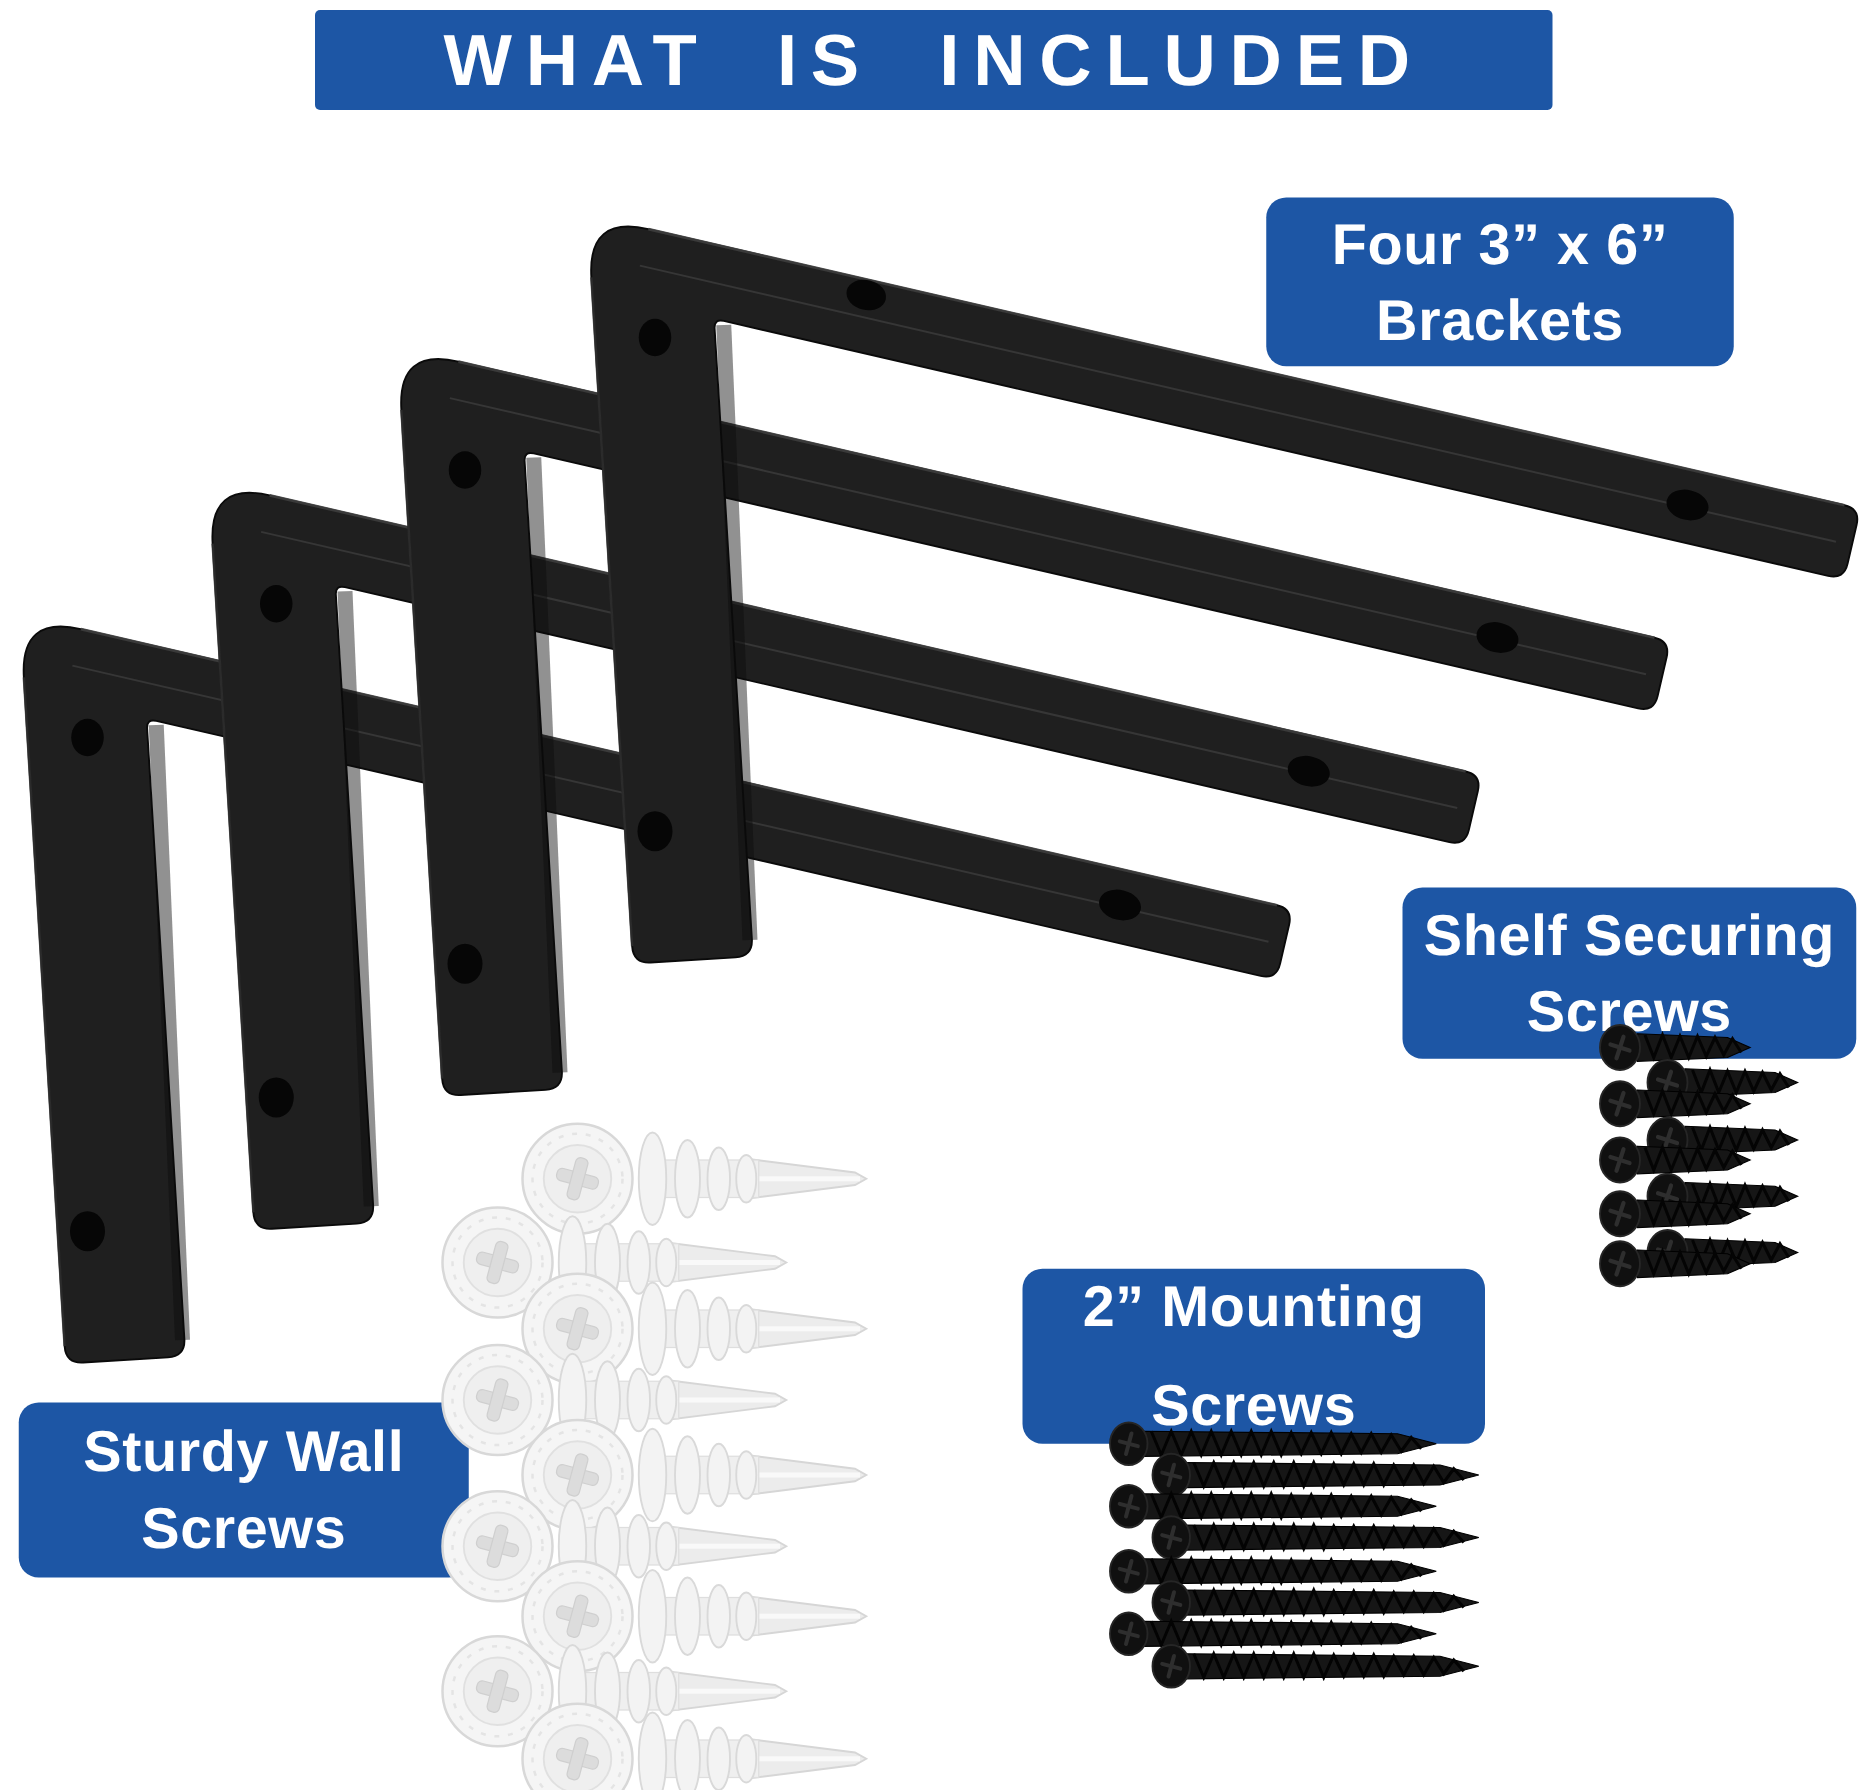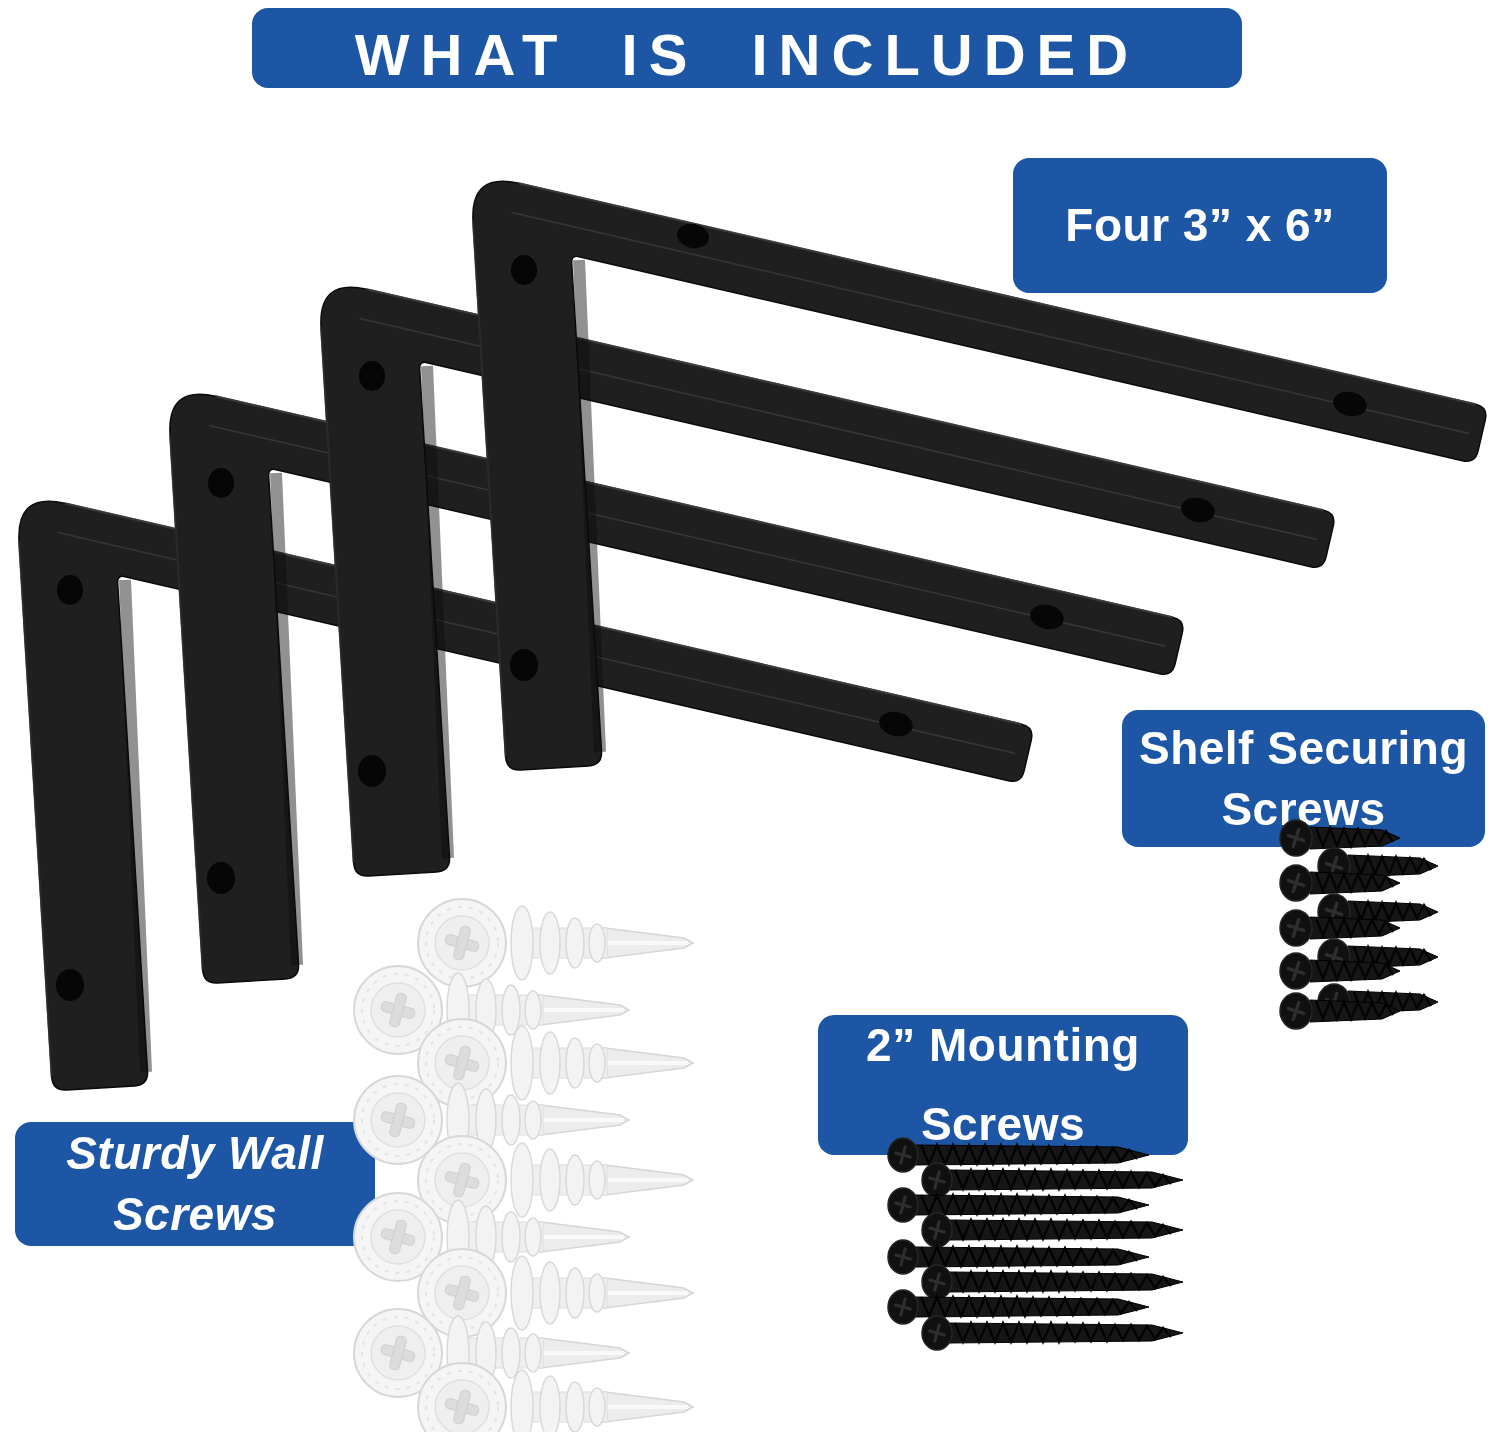--- a/index.html
+++ b/index.html
@@ -25,8 +25,8 @@
     left:252px;top:8px;width:990px;height:80px;
     background:var(--callout-blue,#1d56a5);
     color:var(--callout-text,#ffffff);
-    border-radius:16px;
-    display:flex;align-items:flex-end;justify-content:center;
+    border-radius:4px;
+    display:flex;align-items:center;justify-content:center;
     font-weight:bold;font-size:58px;letter-spacing:11px;word-spacing:26px;
   }
   #c-brackets{left:1013px;top:158px;width:374px;height:135px;}

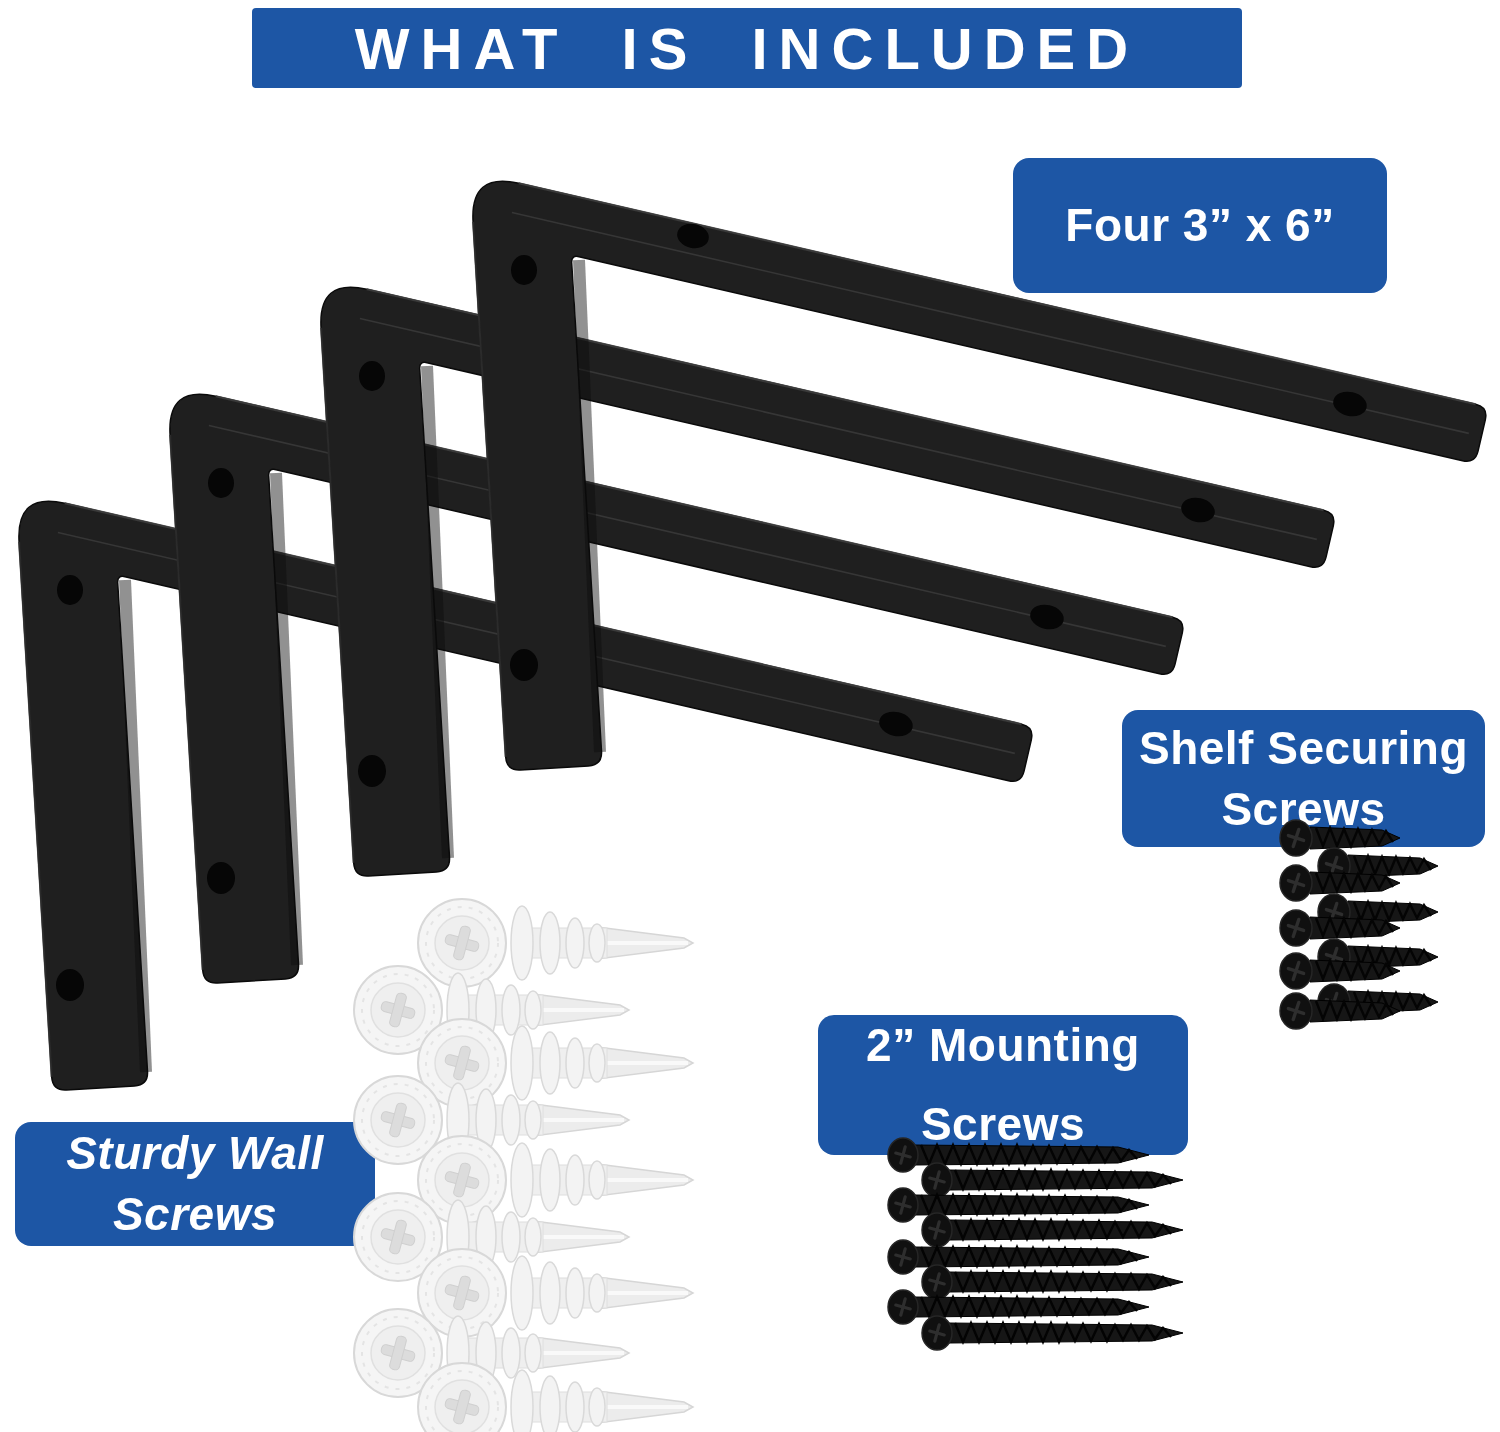--- a/index.html
+++ b/index.html
@@ -70,6 +70,7 @@
 
   <div class="callout" id="c-brackets">
     <span>Four 3” x 6”</span>
+    <span>Brackets</span>
   </div>
   <div class="callout" id="c-shelf">
     <span>Shelf Securing</span>

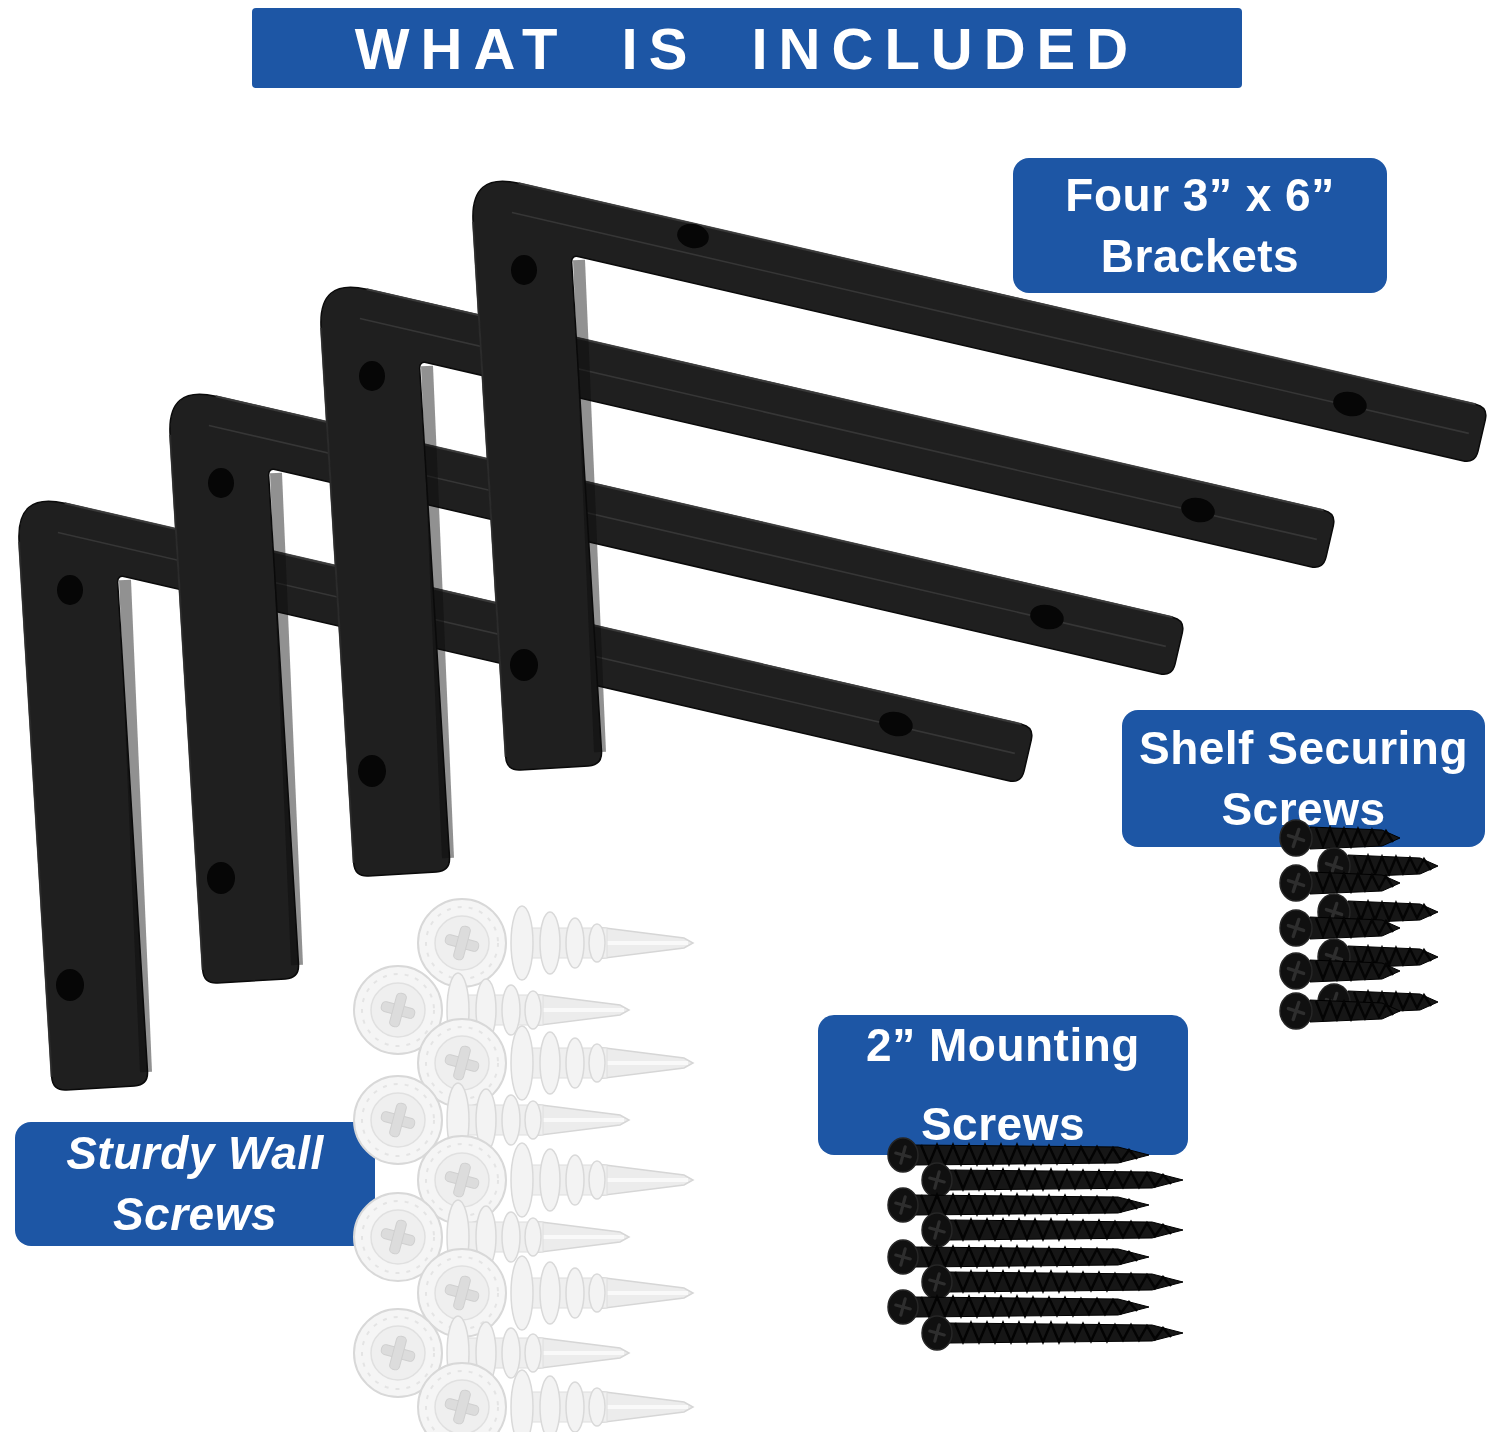--- a/index.html
+++ b/index.html
@@ -32,7 +32,7 @@
   #c-brackets{left:1013px;top:158px;width:374px;height:135px;}
   #c-shelf{left:1122px;top:710px;width:363px;height:137px;}
   #c-mount{left:818px;top:1015px;width:370px;height:140px;justify-content:space-between;}
-  #c-anchor{left:15px;top:1122px;width:360px;height:124px;font-style:italic;}
+  #c-anchor{left:15px;top:1122px;width:360px;height:140px;}
 </style>
 </head>
 <body style="--background: #ffffff; --callout-blue: #1d56a5; --callout-text: #ffffff; --bracket-black: #1f1f1f; --screw-black: #141414; --anchor-white: #f5f5f5;">

